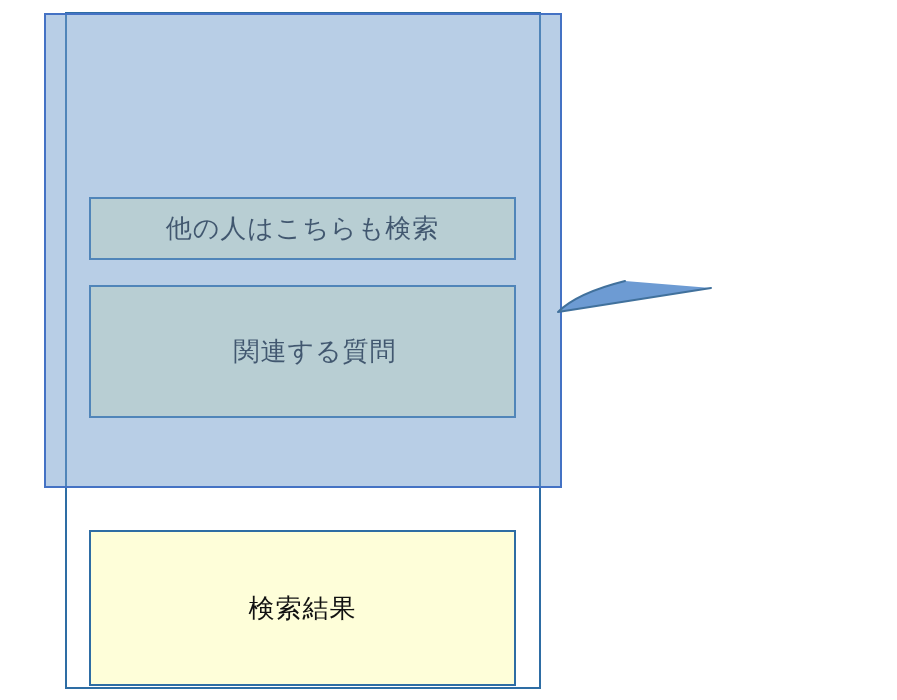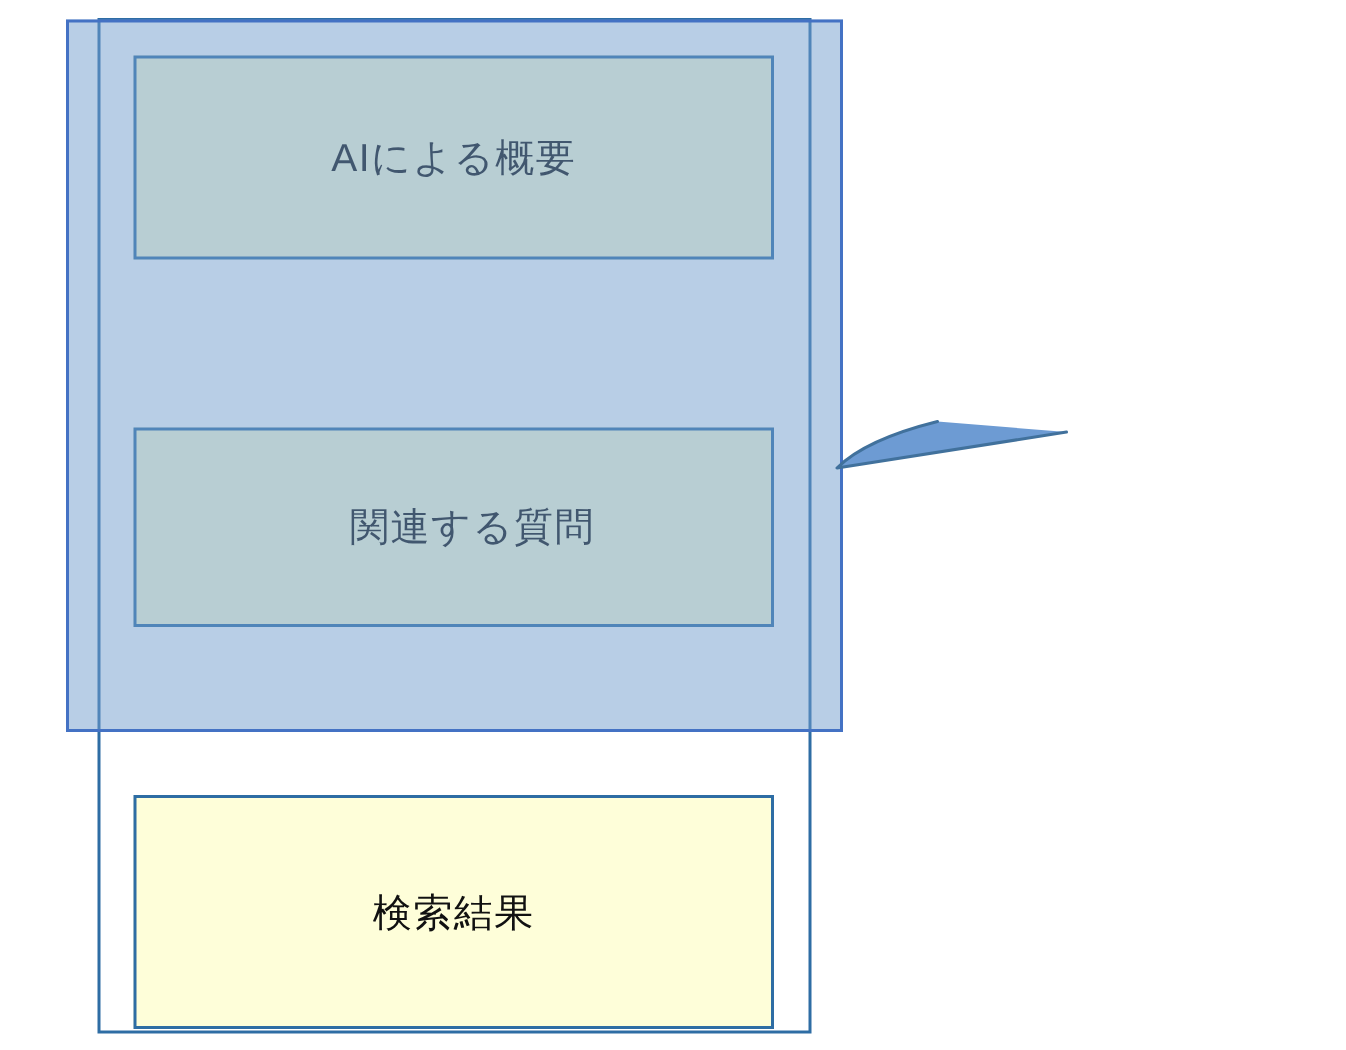--- a/index.html
+++ b/index.html
@@ -108,9 +108,6 @@
 
   <div class="serp-page-box"></div>
 
-  <div class="section-box sec-ai">
-    <span class="section-label">AIによる概要</span>
-  </div>
   <div class="section-box sec-rq">
     <span class="section-label">関連する質問</span>
   </div>

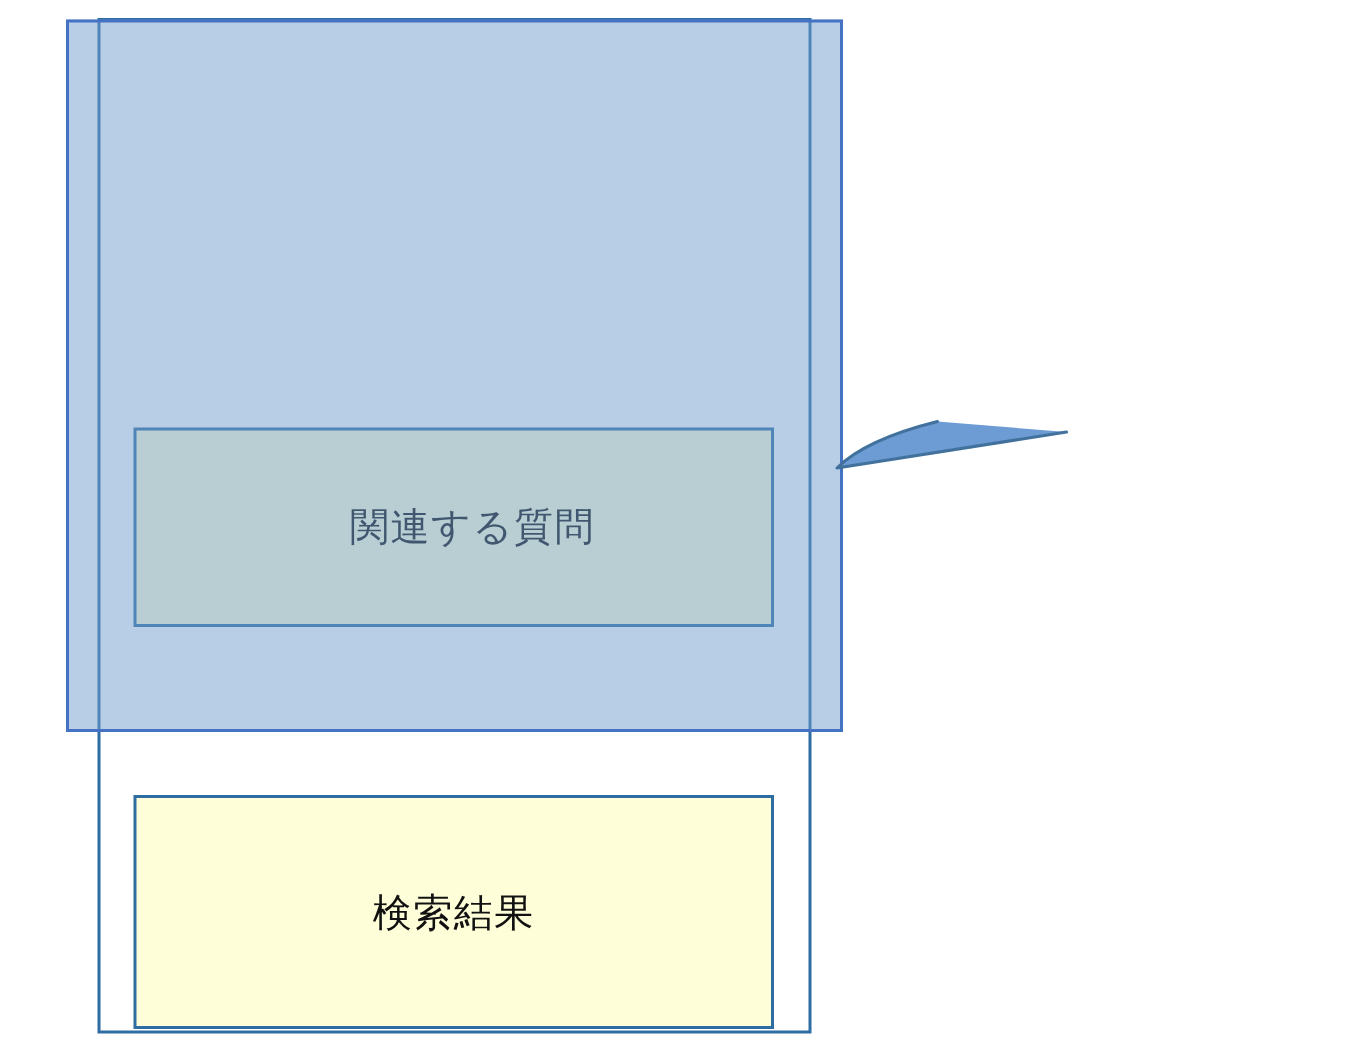--- a/index.html
+++ b/index.html
@@ -108,6 +108,9 @@
 
   <div class="serp-page-box"></div>
 
+  <div class="section-box sec-pas">
+    <span class="section-label">他の人はこちらも検索</span>
+  </div>
   <div class="section-box sec-rq">
     <span class="section-label">関連する質問</span>
   </div>

